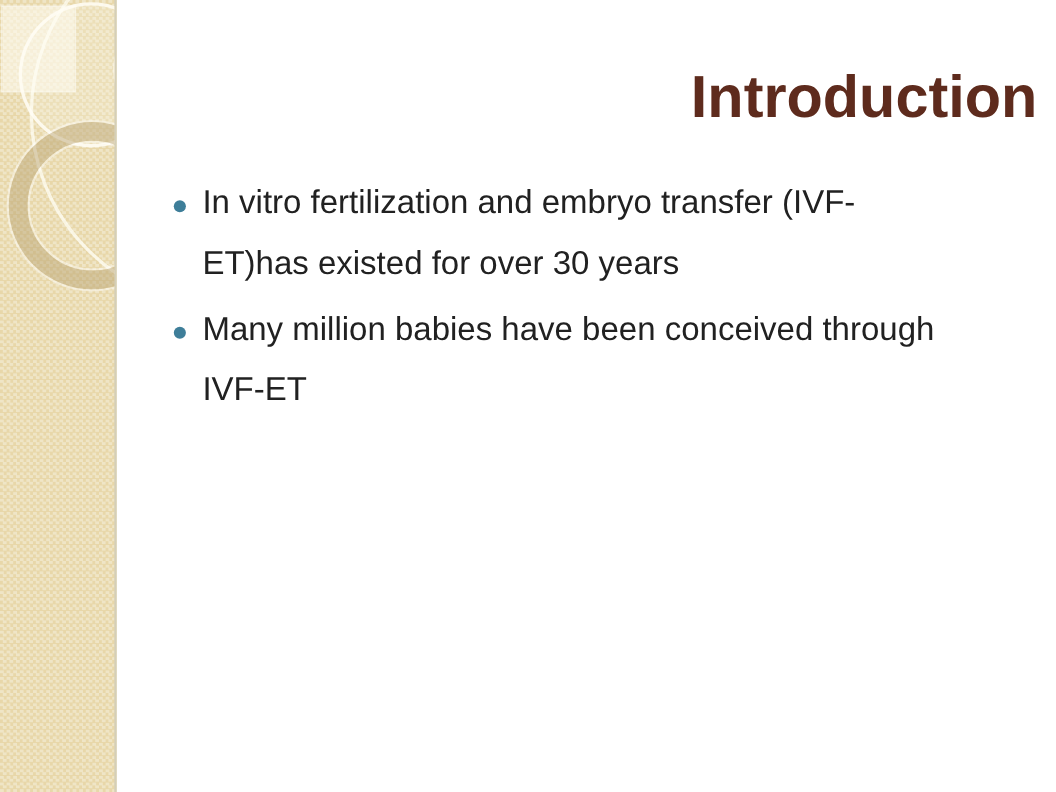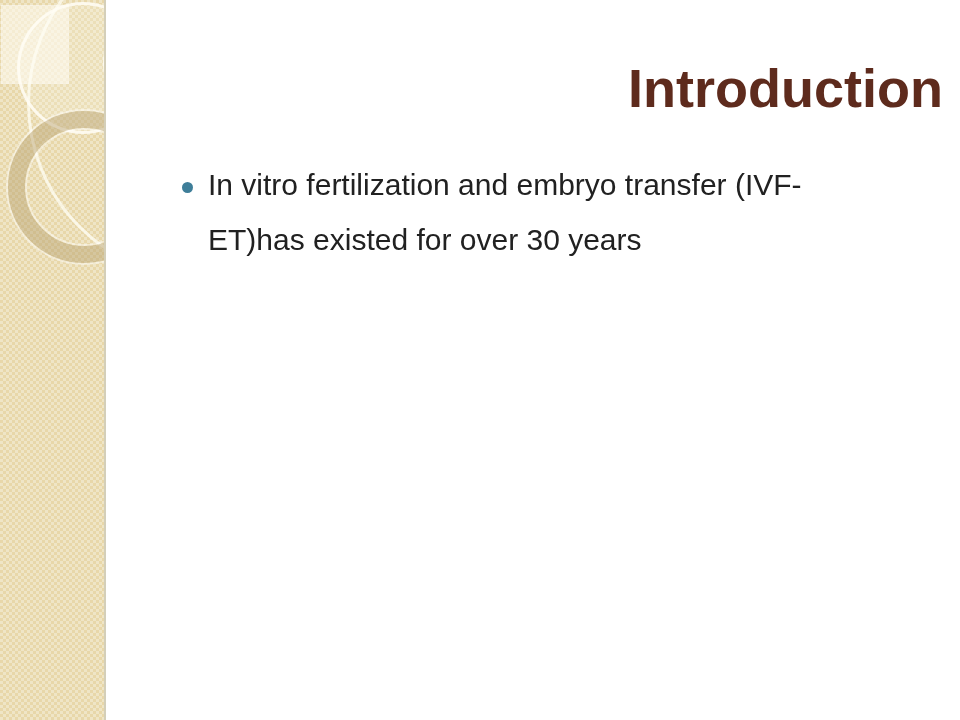--- a/index.html
+++ b/index.html
@@ -38,7 +38,7 @@
   }
   
   .bullets{
-    position:absolute;left:208px;top:157px;width:740px;margin:0;padding:0;
+    position:absolute;left:184px;top:157px;width:740px;margin:0;padding:0;
     list-style:none;font-size:30px;line-height:55px;color:var(--body-color);
   }
   .bullets li{position:relative;margin:0 0 5px 0;padding:0;}

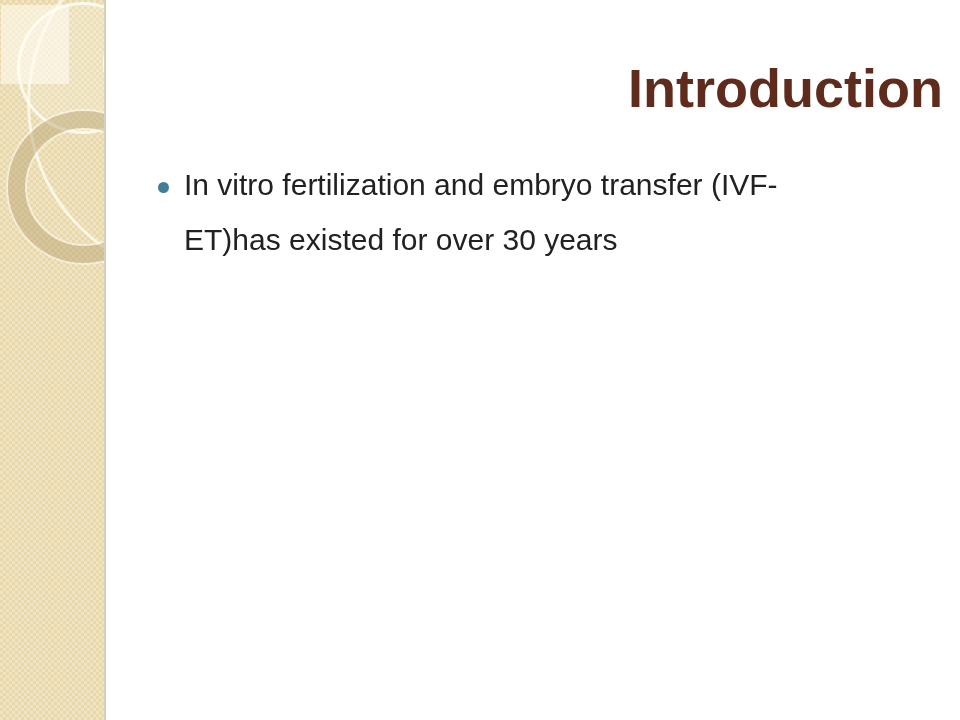--- a/index.html
+++ b/index.html
@@ -64,6 +64,7 @@
 
   <ul class="bullets">
       <li><span class="dot"></span><span>In vitro fertilization and embryo transfer (IVF-<br>ET)has existed for over 30 years</span></li>
+      <li><span class="dot"></span><span>Many million babies have been conceived through<br>IVF-ET</span></li>
     </ul>
 
 </div>

